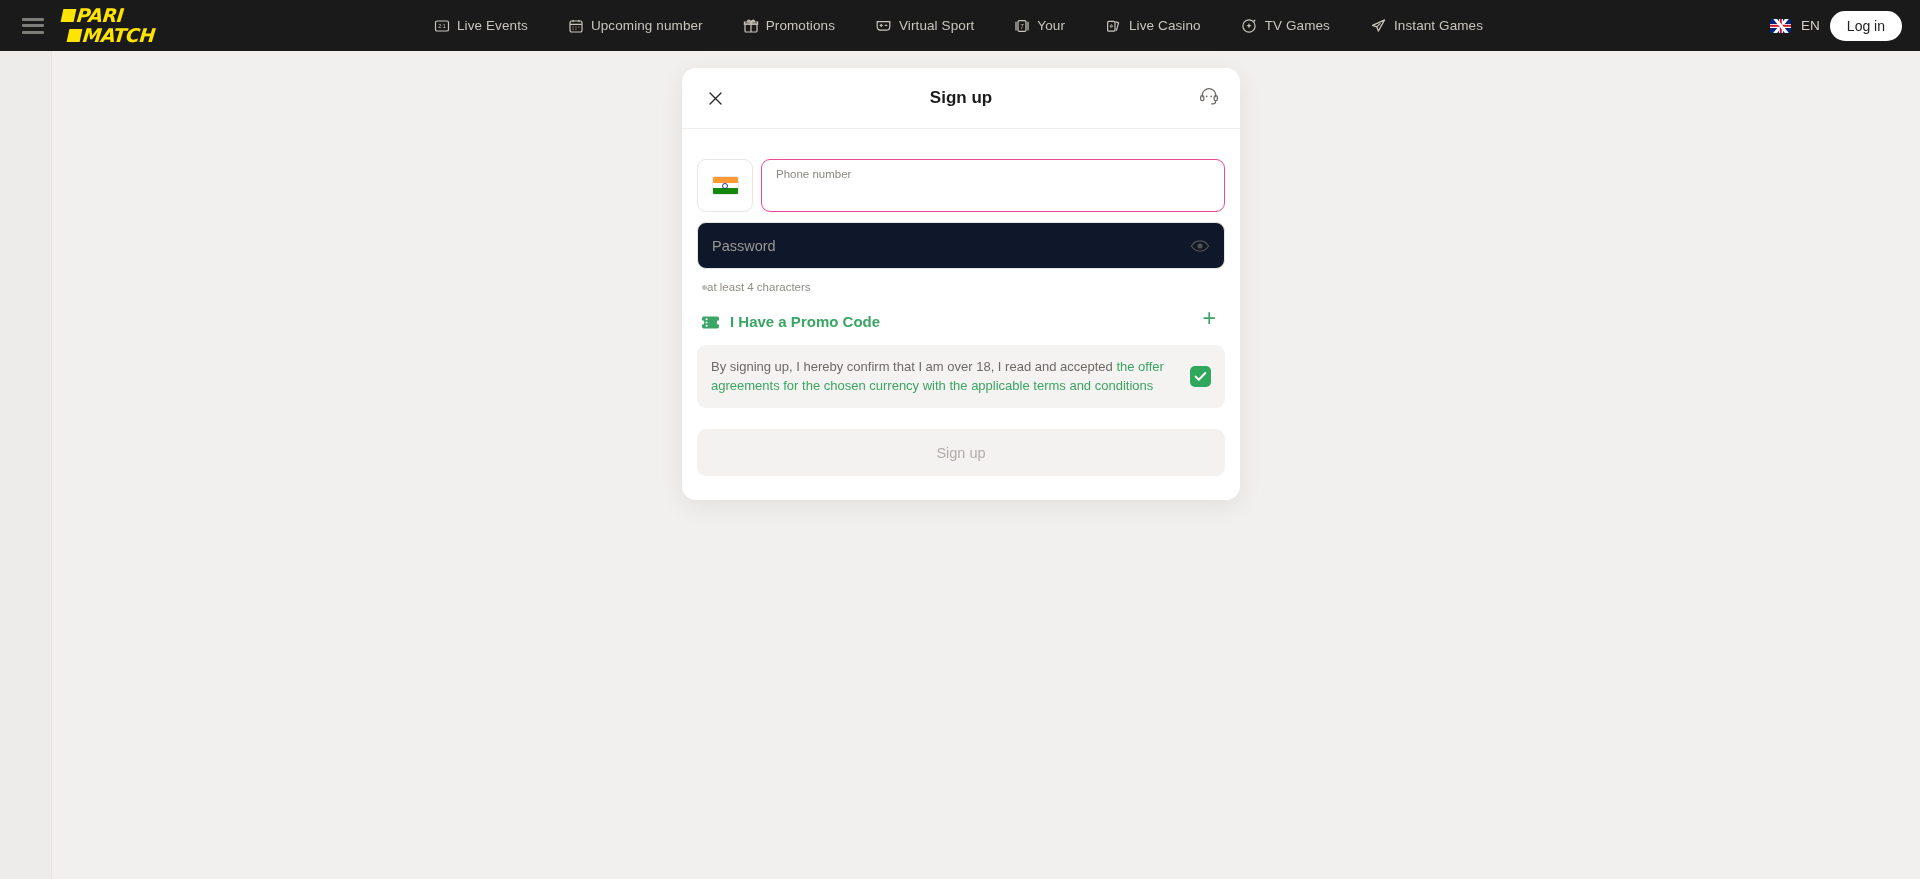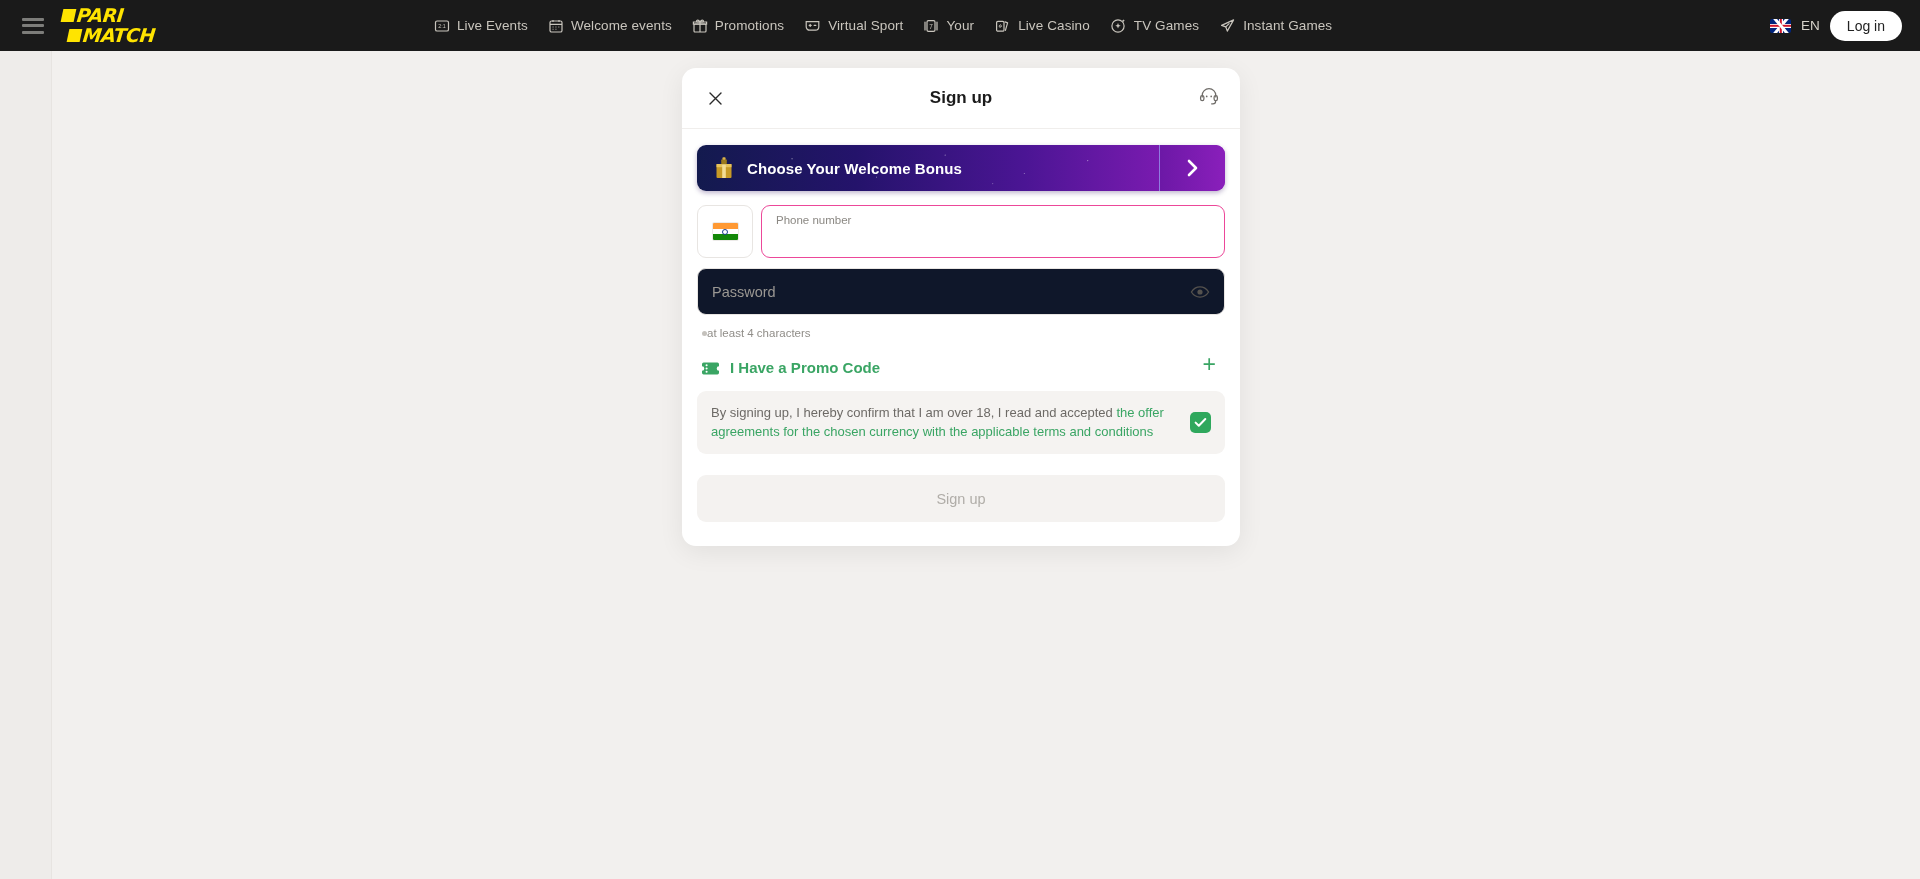--- a/index.html
+++ b/index.html
@@ -42,7 +42,7 @@
   .logo-row.second { margin-top: 1px; margin-left: 6px; }
 
   .nav {
-    display: flex; align-items: center; gap: 20px;
+    display: flex; align-items: center; gap: 40px;
     margin-left: 262px;
   }
   .nav-item {

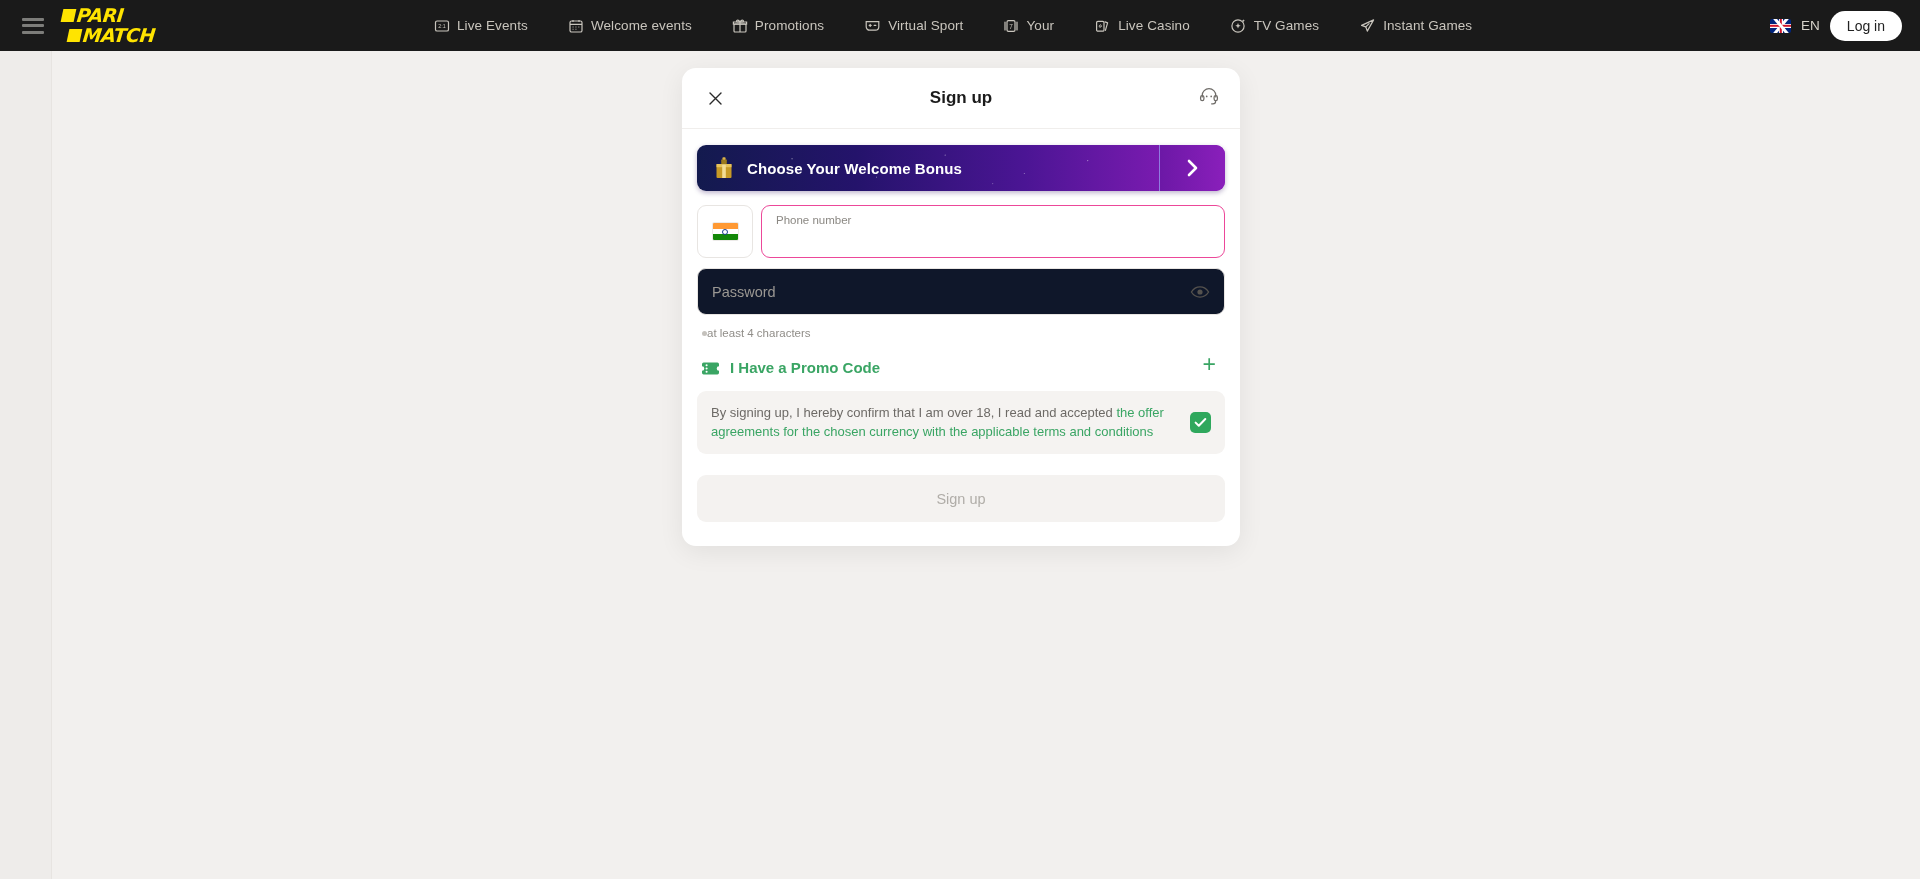--- a/index.html
+++ b/index.html
@@ -262,7 +262,7 @@
           <path d="M4.6 9h.9M7.5 9h.9M10.4 9h.9M4.6 11.3h.9M7.5 11.3h.9" stroke-width="1.1"></path>
         </svg>
       </span>
-      <span class="nav-label">Welcome events</span>
+      <span class="nav-label">Upcoming number</span>
     </div>
 
     <div class="nav-item">

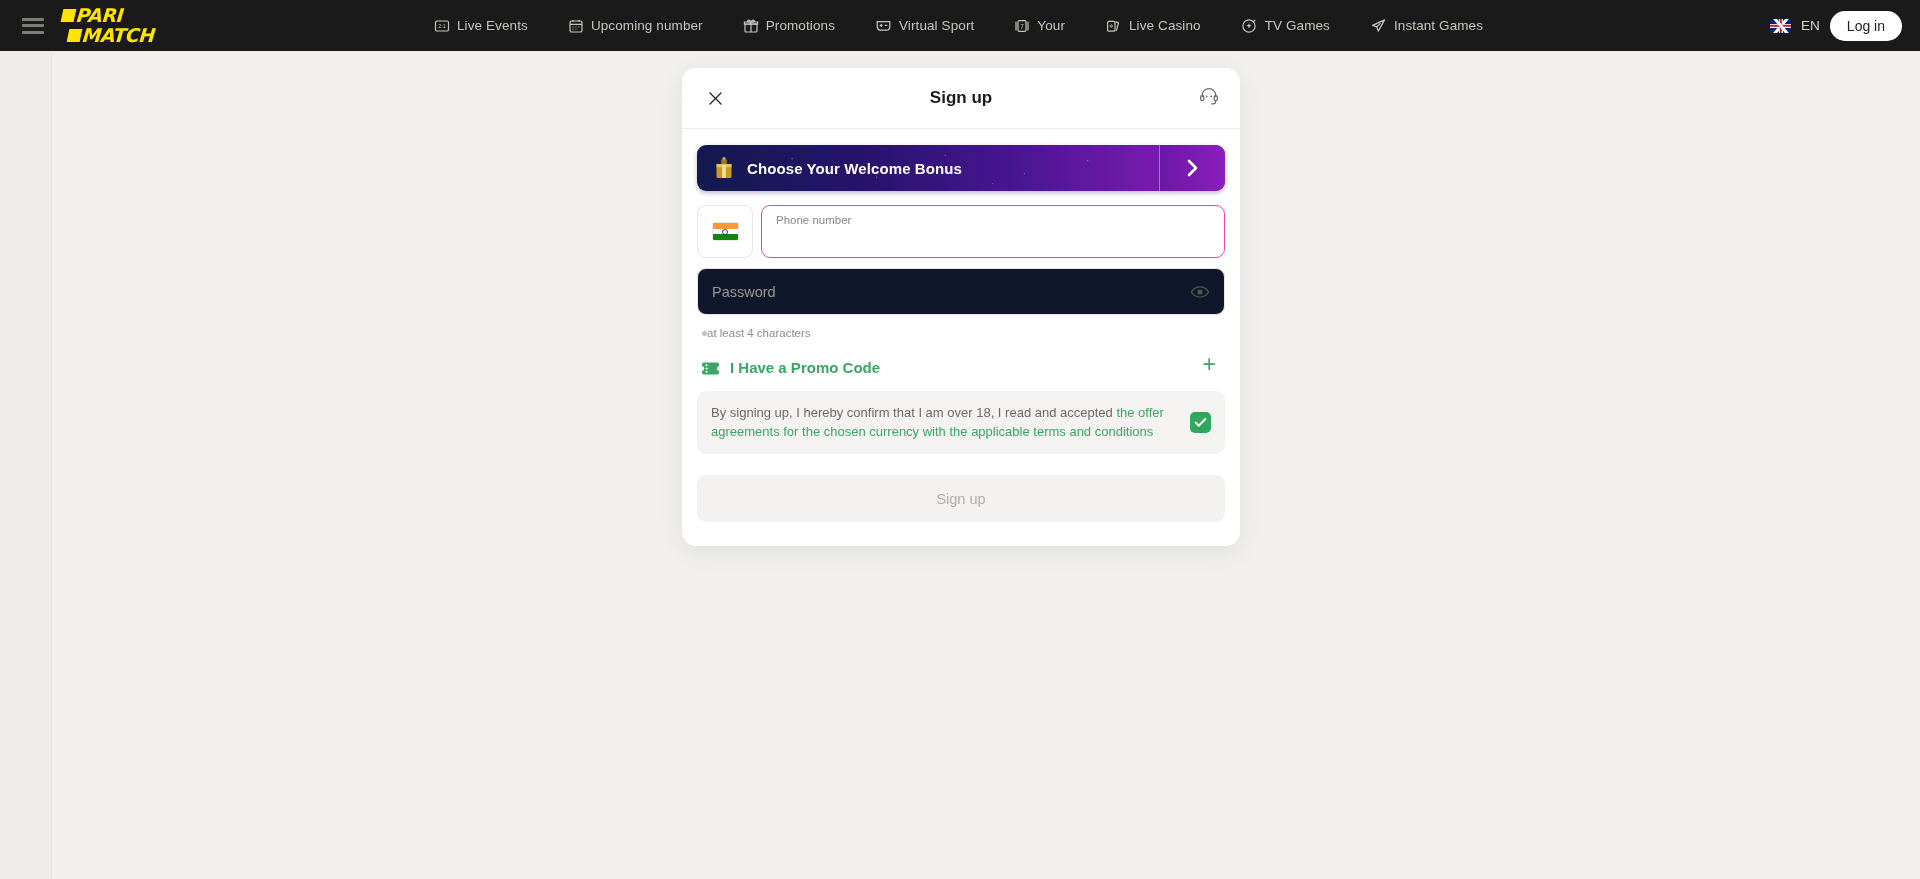--- a/index.html
+++ b/index.html
@@ -370,24 +370,6 @@
     <div class="modal-body">
 
       
-      <div class="bonus-banner">
-        <span class="stars"></span>
-        <span class="gift-ico">
-          <svg width="22" height="24" viewBox="0 0 22 24">
-            <rect x="3.5" y="8" width="15" height="14" rx="1" fill="#c79a26"></rect>
-            <rect x="3.5" y="8" width="15" height="3.2" fill="#e8c35b"></rect>
-            <rect x="9.2" y="8" width="3.6" height="14" fill="#f3dc94"></rect>
-            <rect x="8.2" y="3.2" width="5.6" height="5" rx="1" fill="#9c7a1c"></rect>
-            <rect x="9.4" y="1.2" width="3.2" height="2.6" rx="1" fill="#d9b248"></rect>
-          </svg>
-        </span>
-        <span class="bonus-text">Choose Your Welcome Bonus</span>
-        <span class="bonus-arrow-wrap">
-          <svg width="17" height="24" viewBox="0 0 17 24" fill="none" stroke="#ffffff" stroke-width="2.6" stroke-linecap="round" stroke-linejoin="round">
-            <path d="M5 5l7 7-7 7"></path>
-          </svg>
-        </span>
-      </div>
 
       
       <div class="phone-row">

